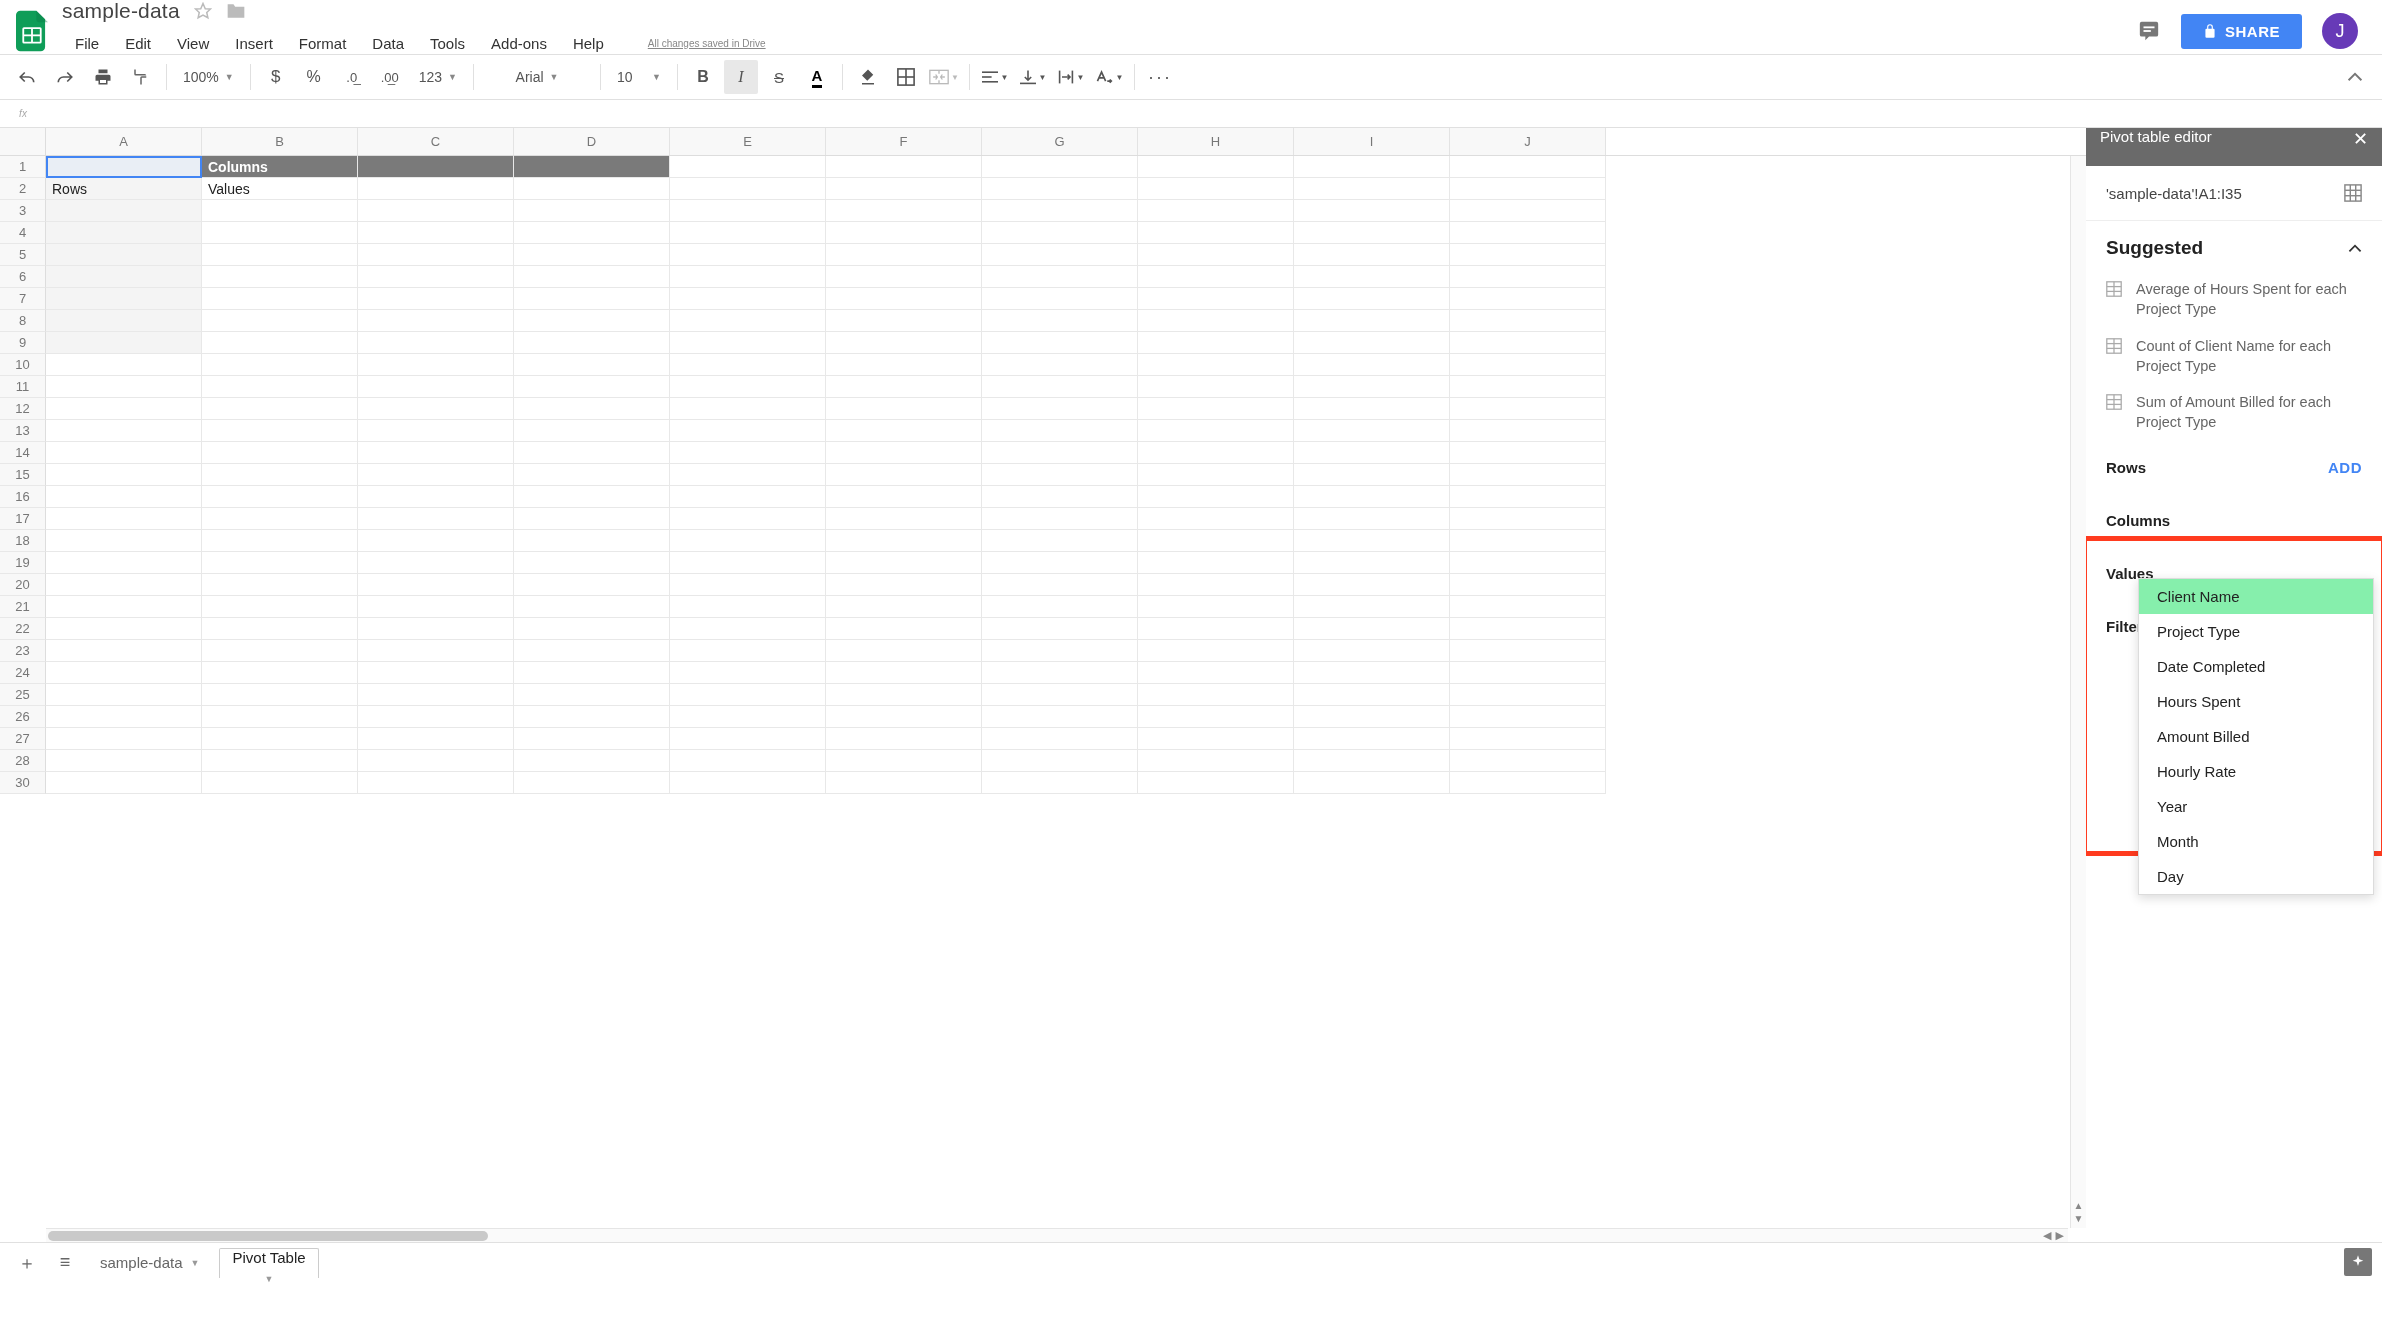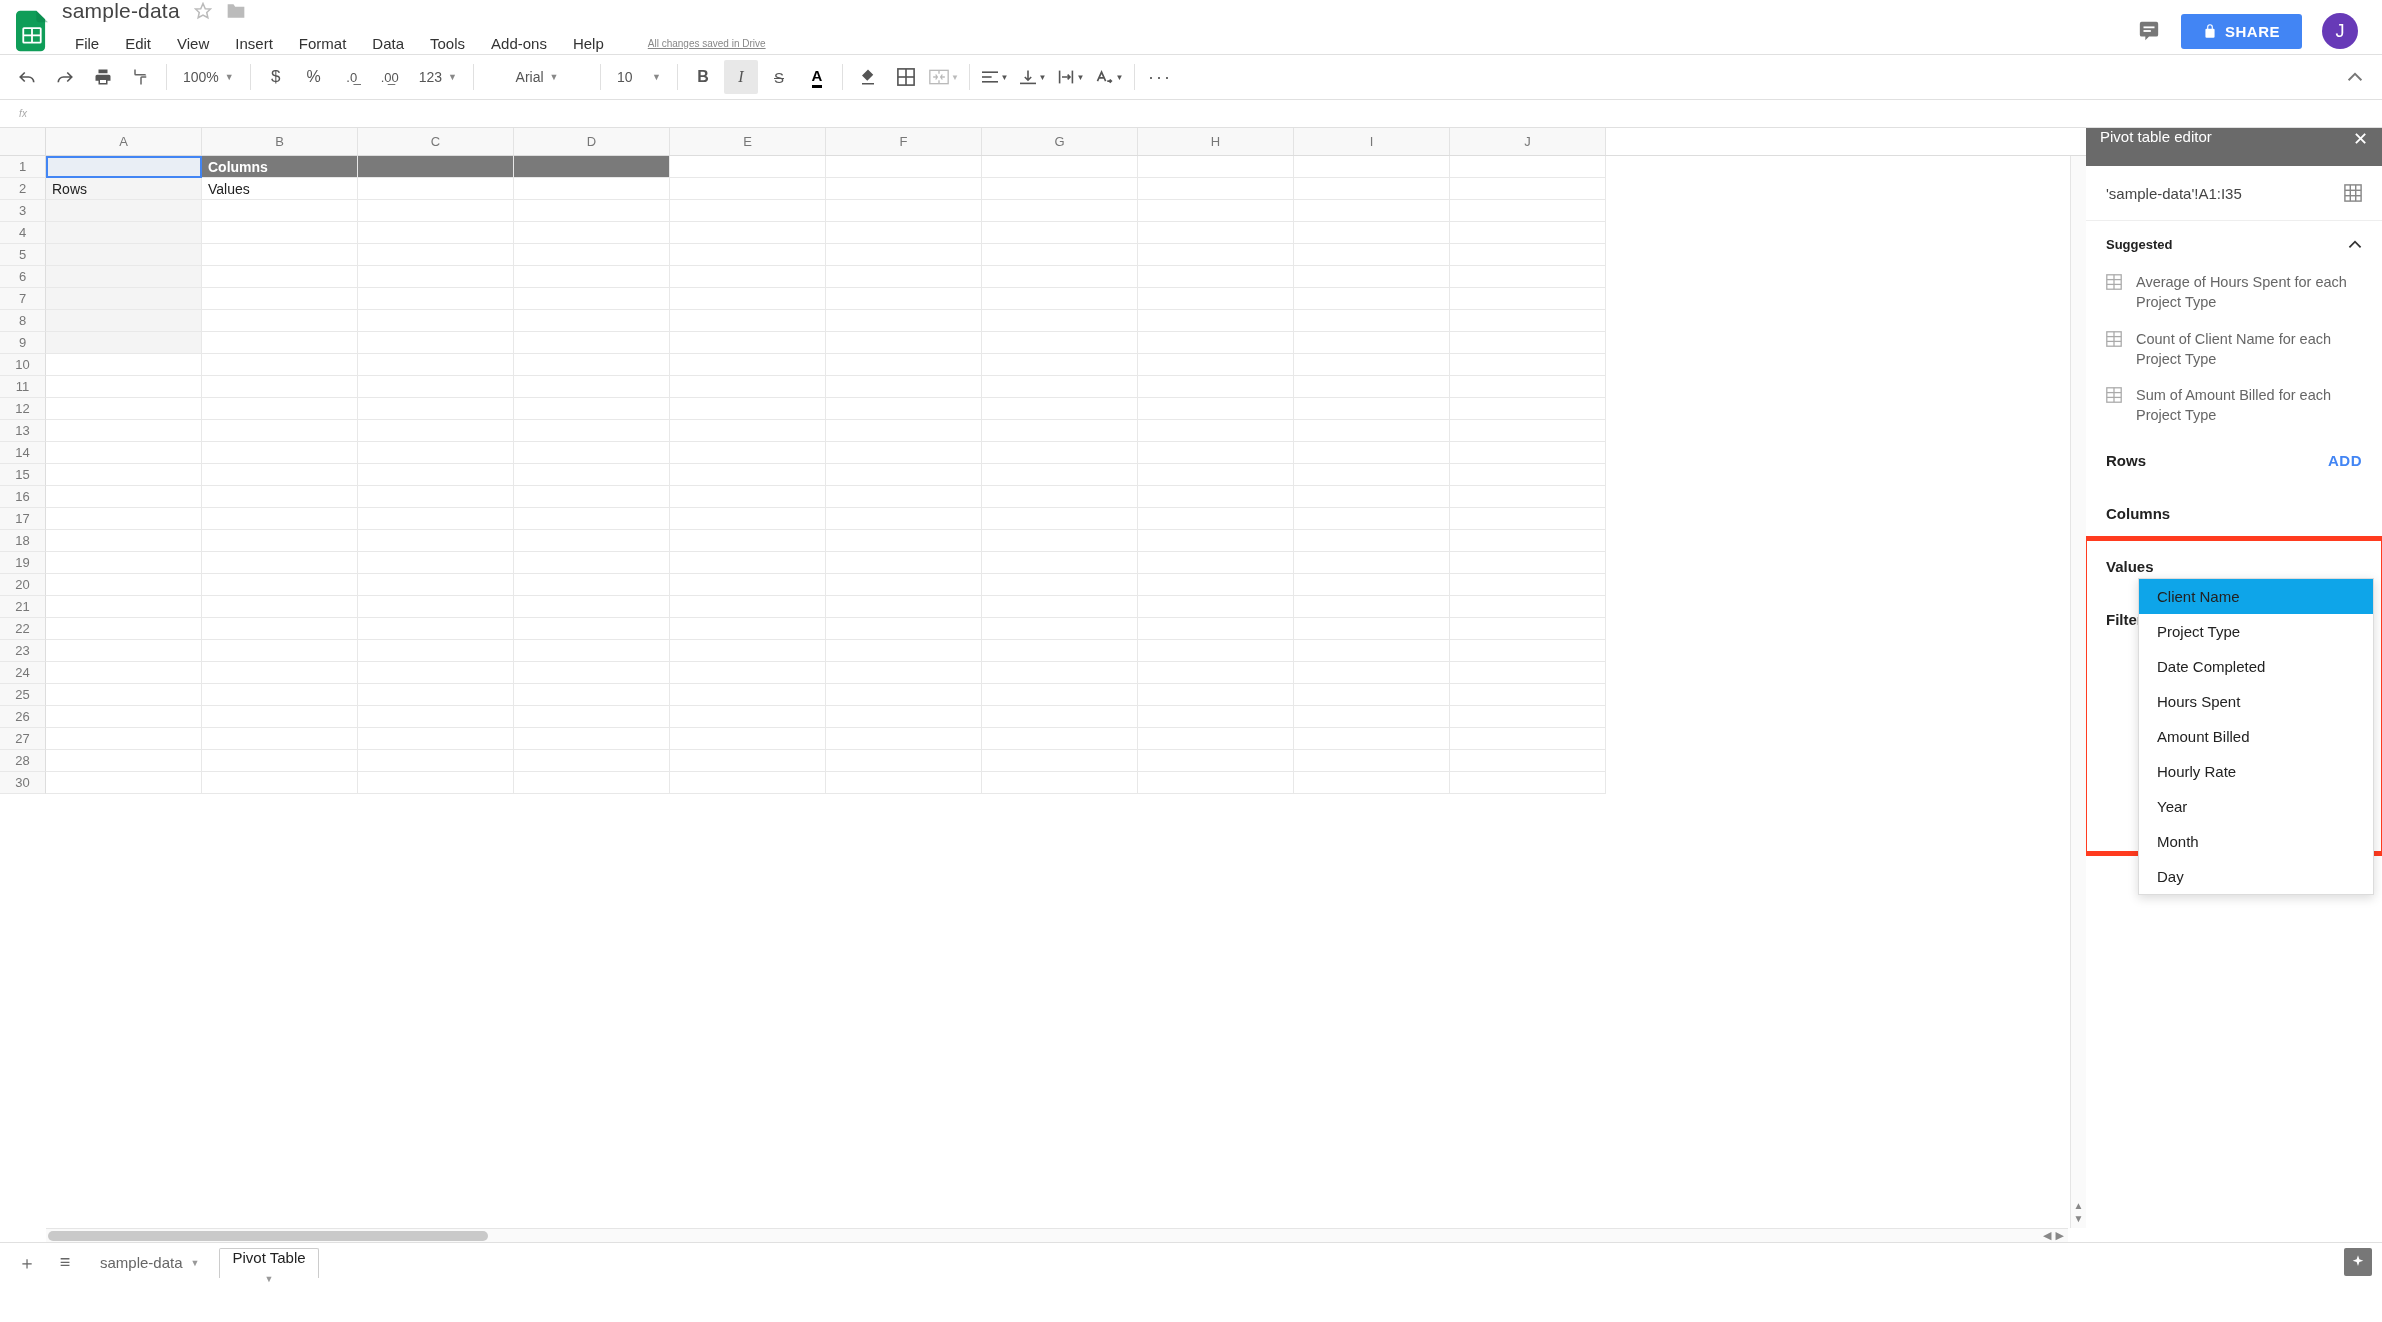--- a/index.html
+++ b/index.html
@@ -58,7 +58,7 @@
   .side-body{ flex:1; overflow:auto; position:relative;}
   .range-row{ display:flex; align-items:center; justify-content:space-between; padding:18px 20px; font-size:15px; color:#444; border-bottom:1px solid #eee;}
   .range-row .grid-ic{ color:#888;}
-  .section-title{ font-weight:bold; font-size:13px; padding:16px 20px 12px; display:flex; justify-content:space-between; align-items:center;}
+  .section-title{ font-weight:bold; font-size:19px; padding:16px 20px 12px; display:flex; justify-content:space-between; align-items:center;}
   .sugg-item{ display:flex; gap:12px; padding:8px 20px; color:#666; font-size:14.5px; line-height:1.4; cursor:pointer;}
   .sugg-item .ic{ color:#aaa; flex:0 0 18px; margin-top:2px;}
   .pv-section{ padding:18px 20px; font-weight:bold; font-size:15px; display:flex; justify-content:space-between;}

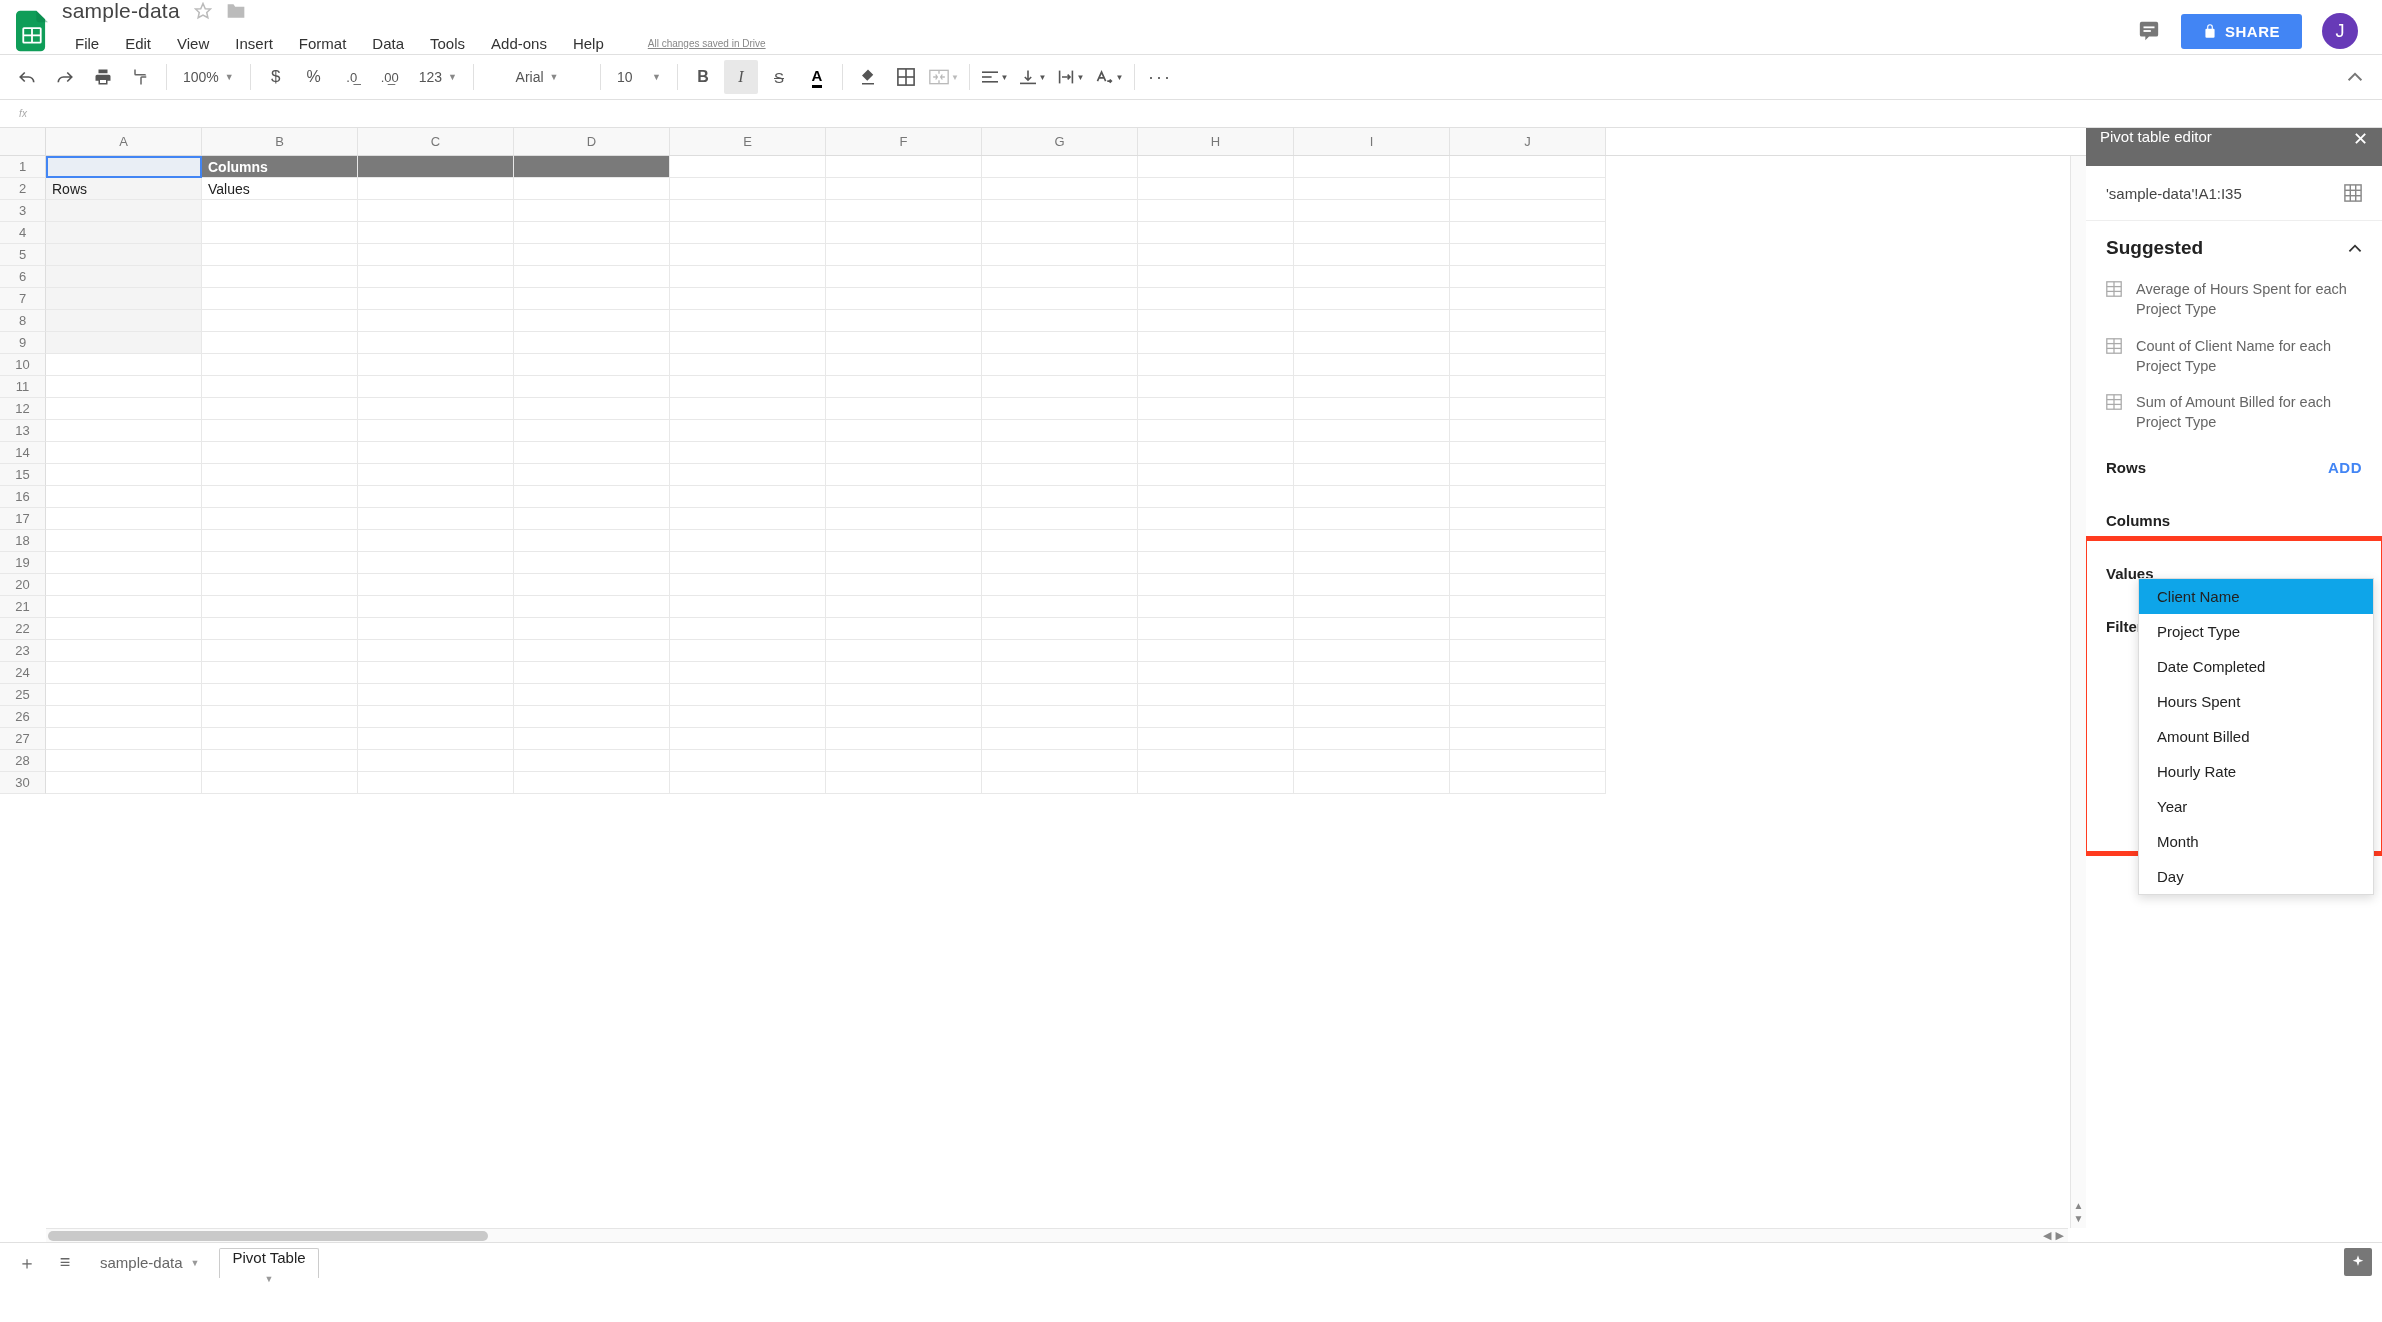--- a/index.html
+++ b/index.html
@@ -68,7 +68,7 @@
   
   .dropdown{ position:absolute; right:8px; top:412px; width:236px; background:#fff; border:1px solid #dcdcdc; box-shadow:0 3px 10px rgba(0,0,0,.15); z-index:50;}
   .dropdown .opt{ padding:9px 18px; font-size:15px; cursor:pointer;}
-  .dropdown .opt.hover{ background:#0ea5e9;}
+  .dropdown .opt.hover{ background:#86efac;}
   
   .sheetbar{ height:40px; border-top:1px solid #e0e0e0; display:flex; align-items:center; gap:8px; padding:0 12px; position:relative;}
   .sheetbar .plus, .sheetbar .menu{ color:#666; width:30px; display:flex; justify-content:center; cursor:pointer; font-size:18px;}

